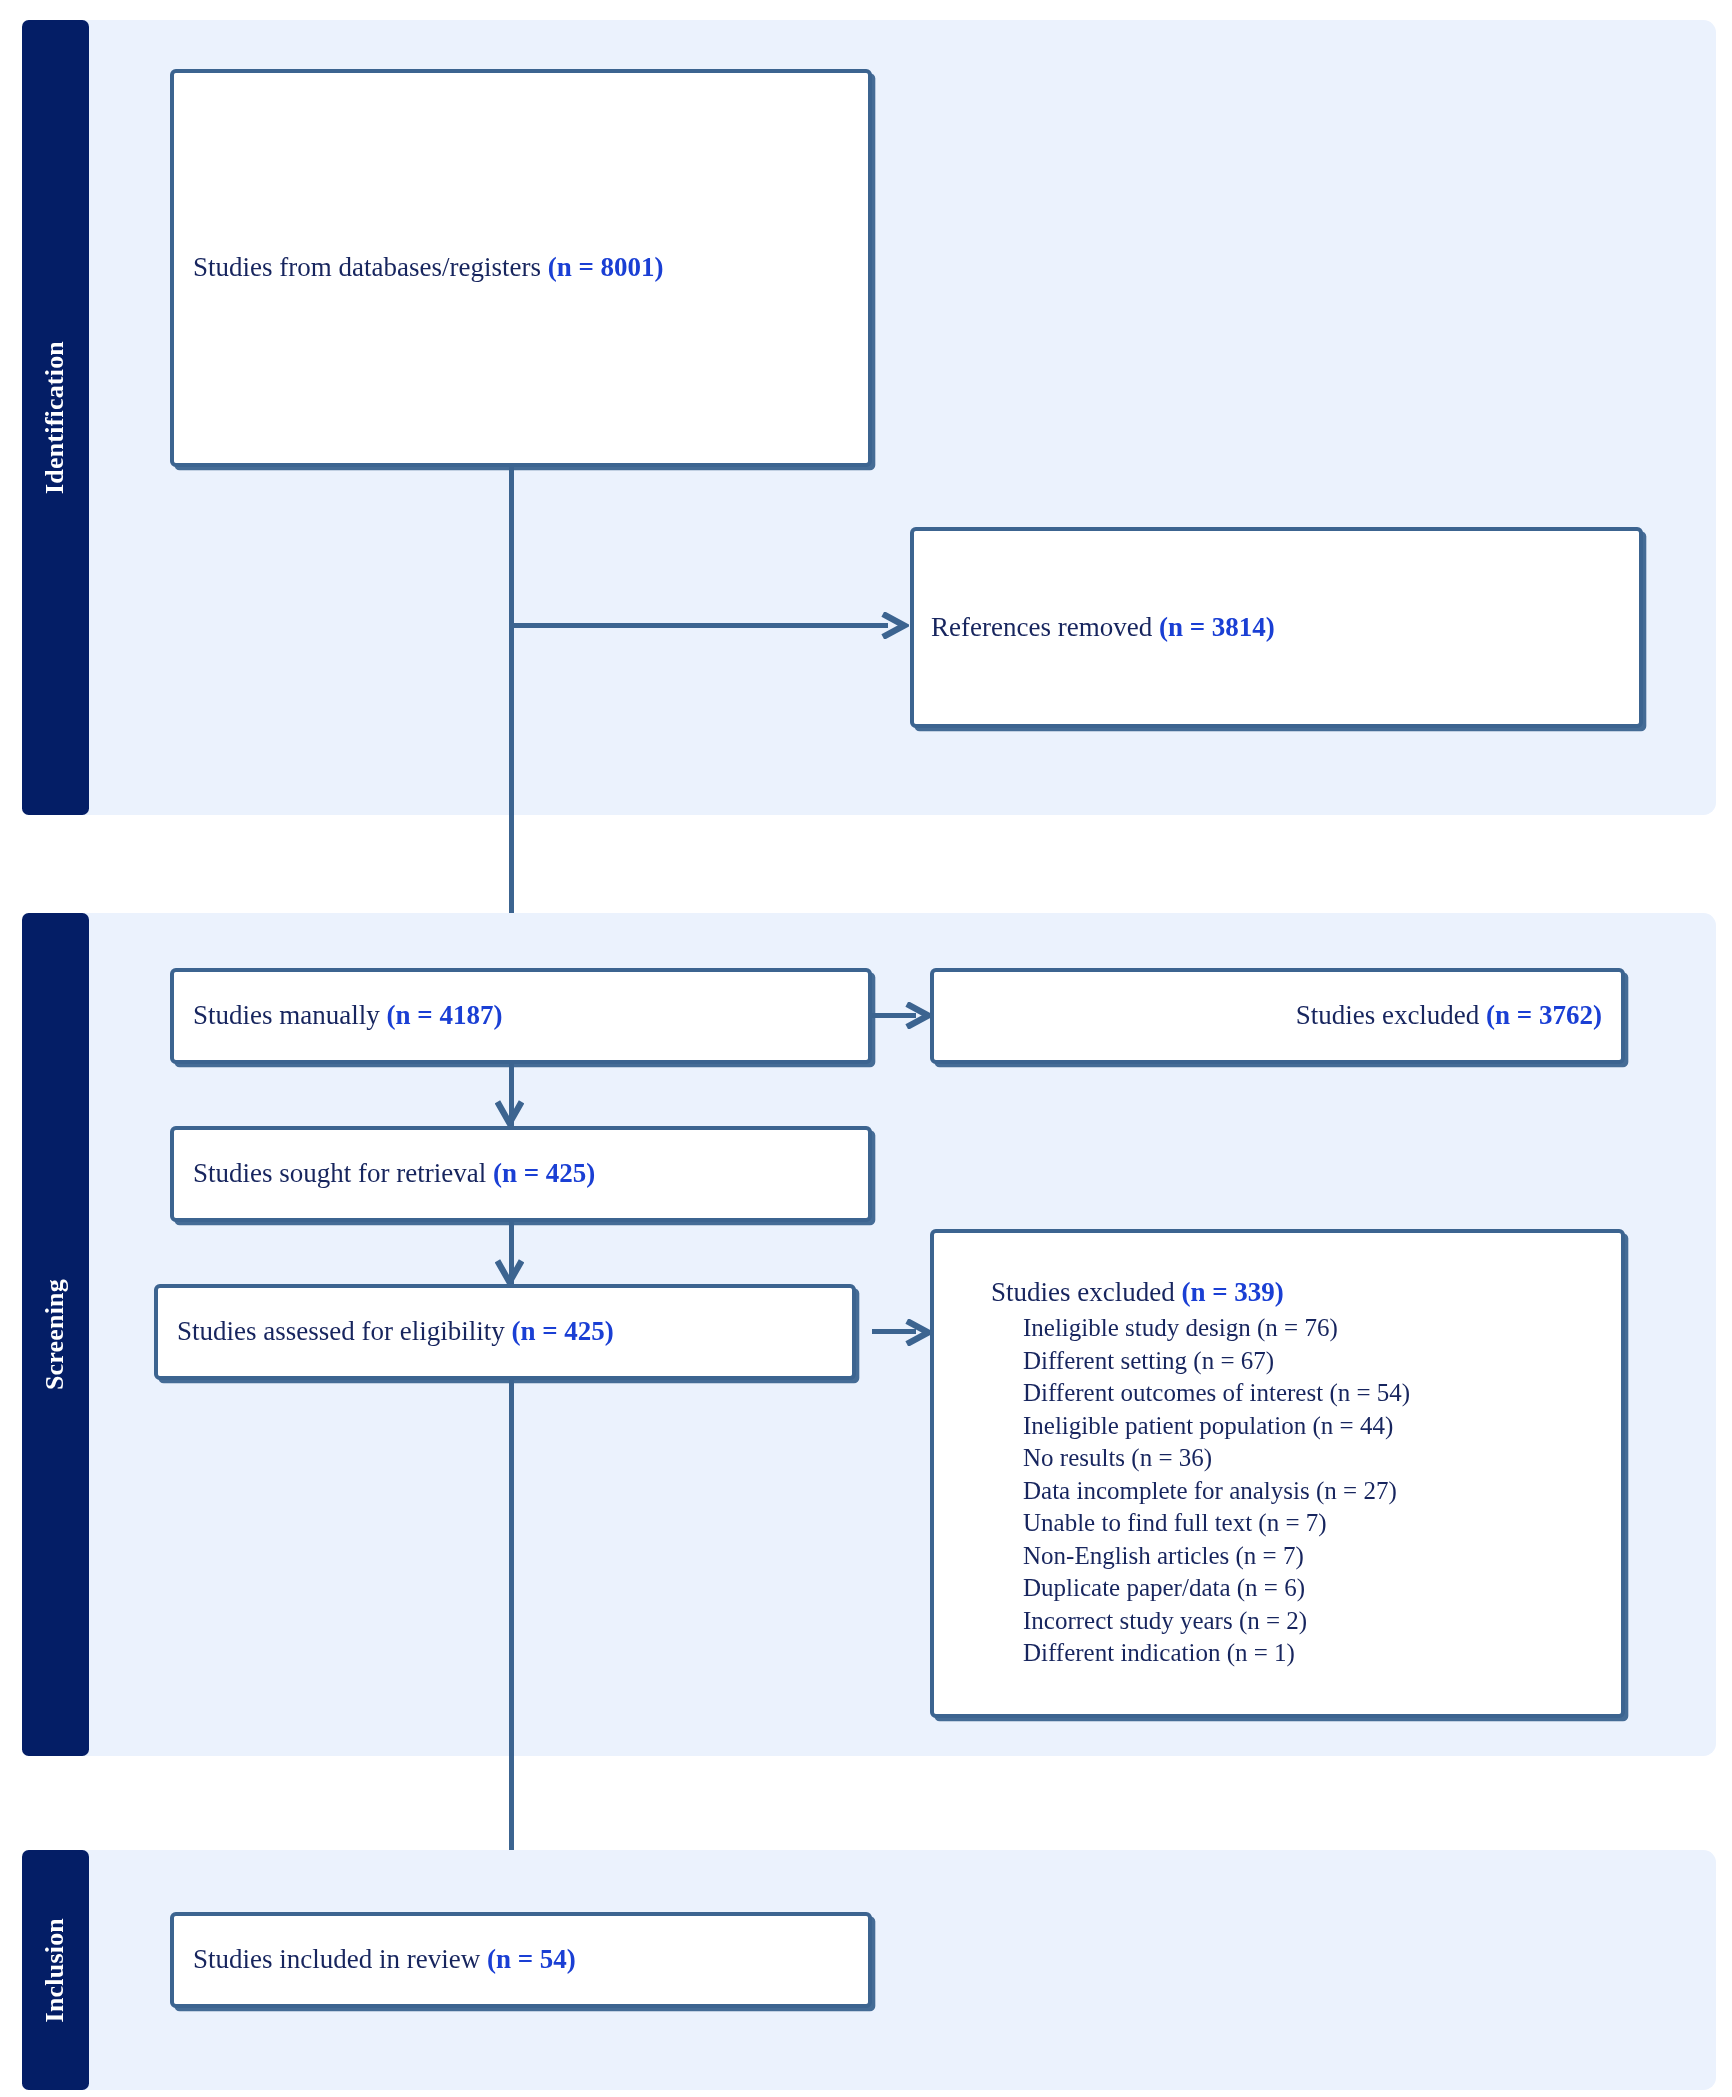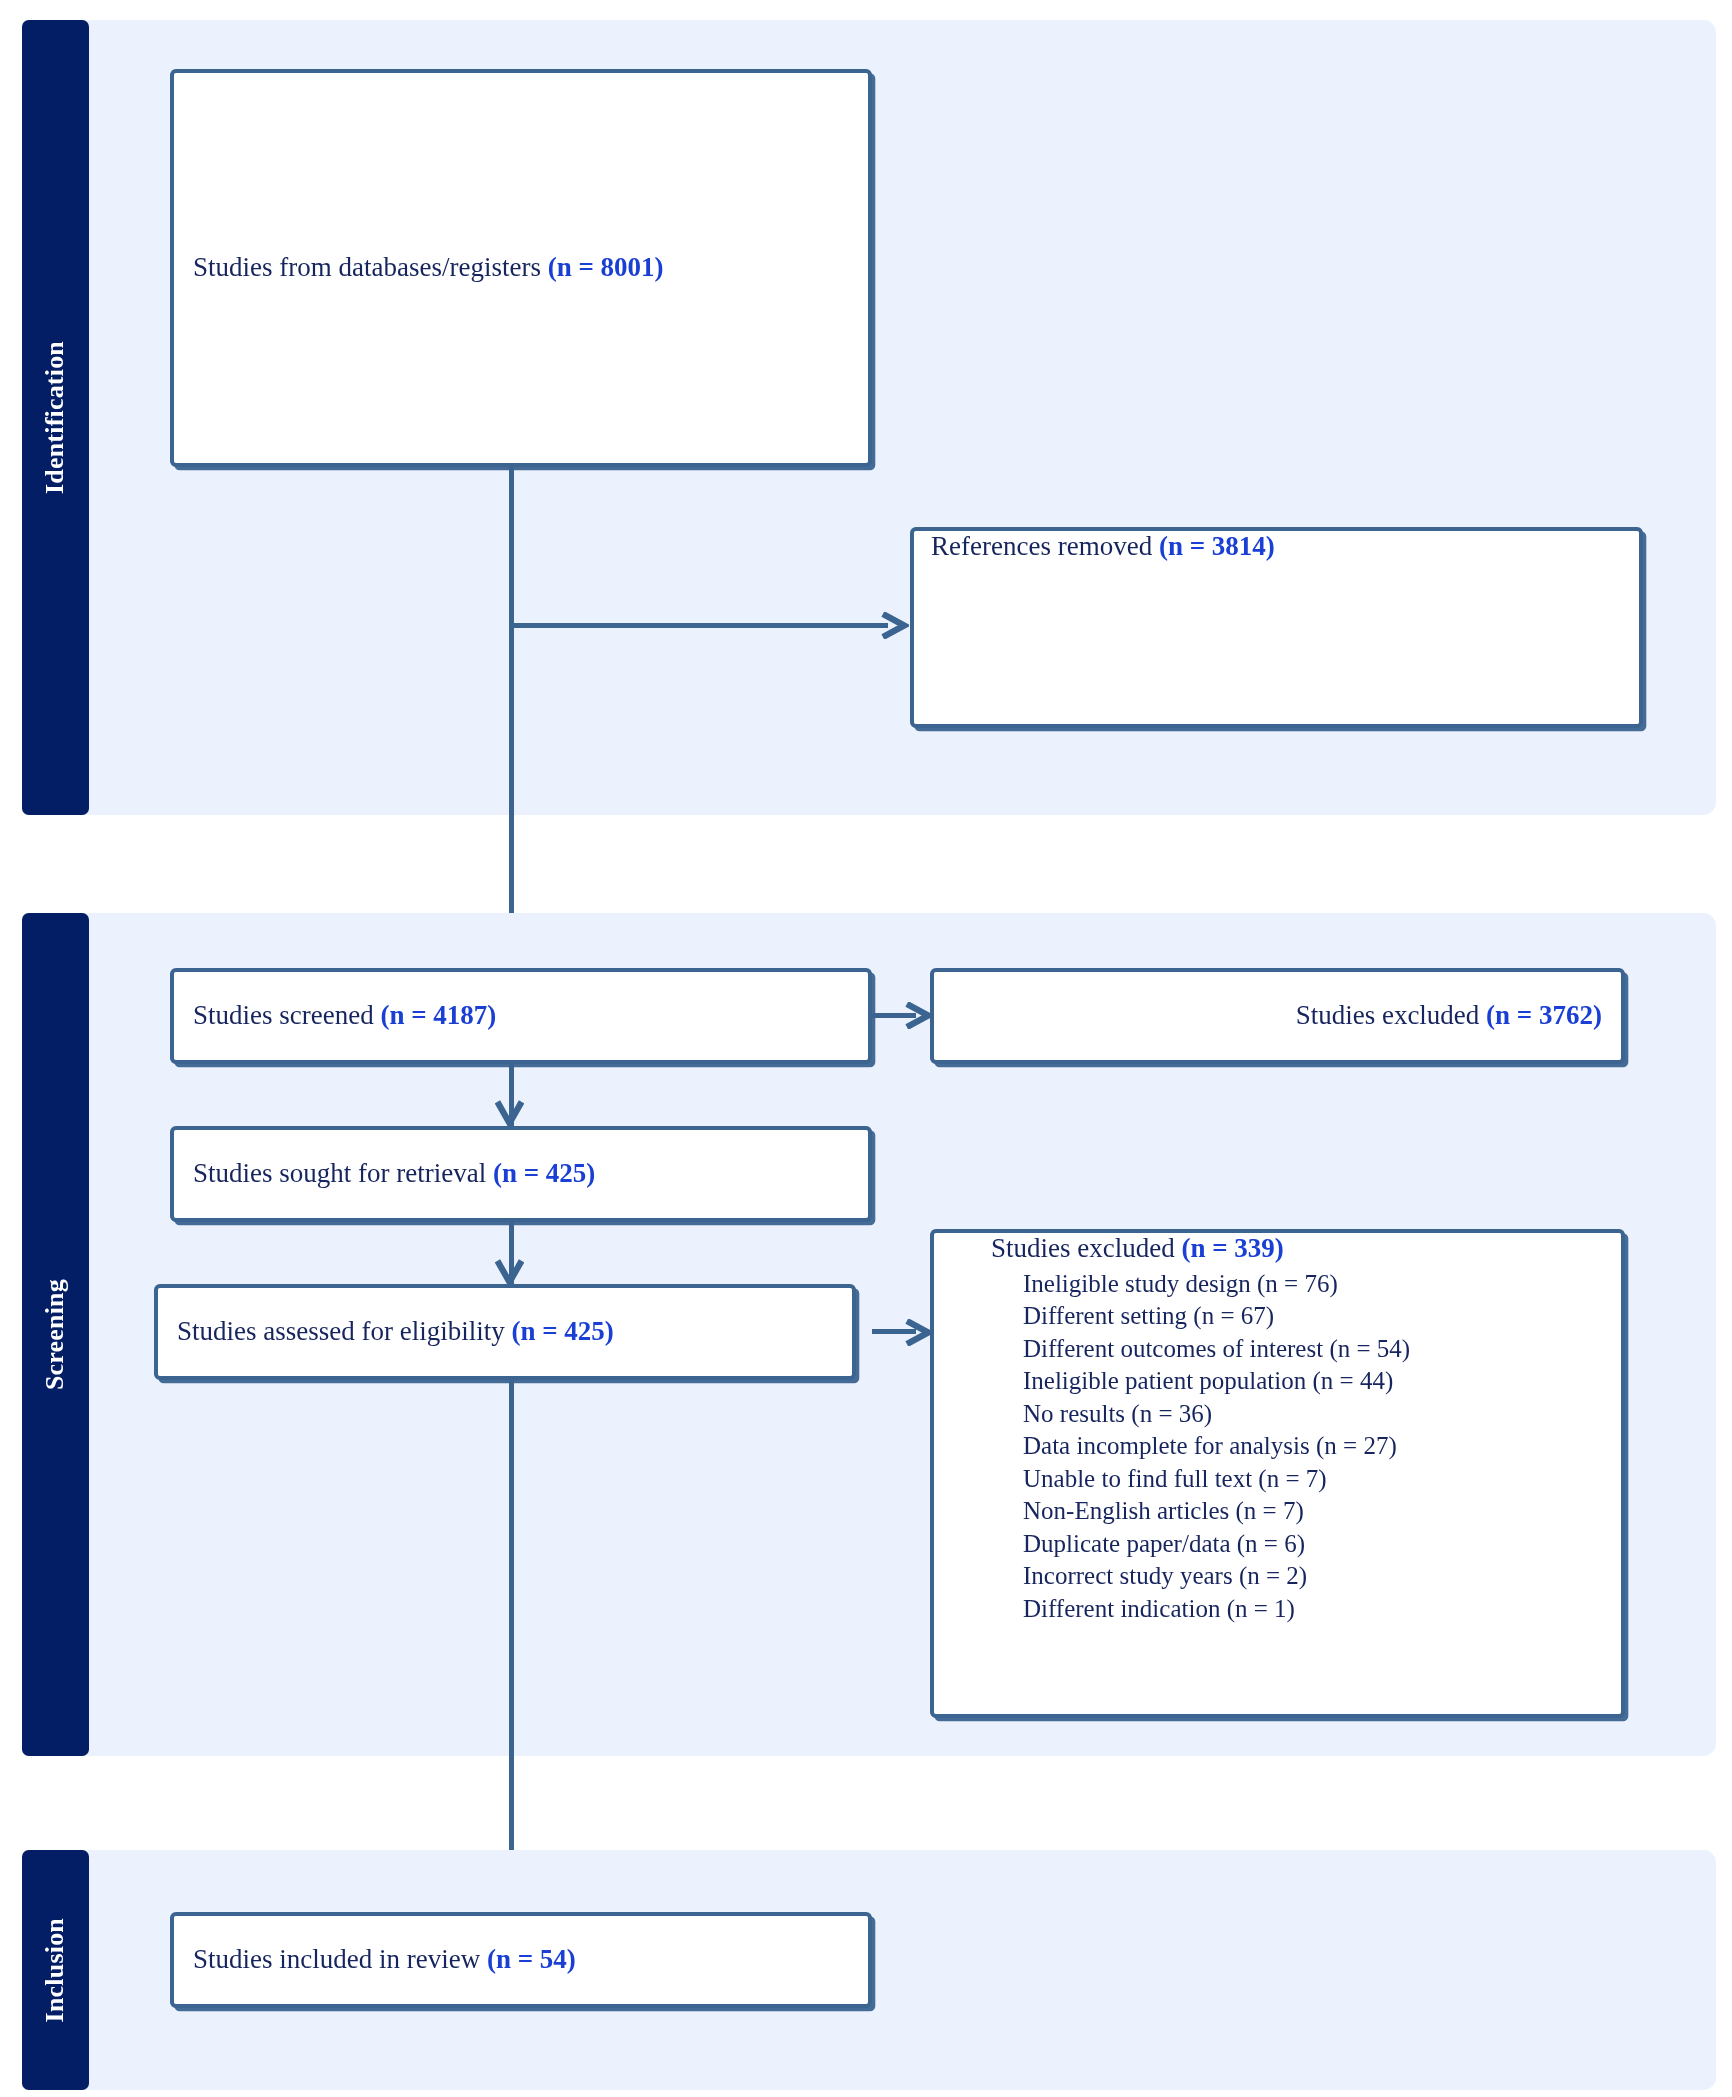--- a/index.html
+++ b/index.html
@@ -57,7 +57,7 @@
     box-sizing: border-box;
     box-shadow: 3.8px 3.8px 0 -0.5px rgba(60,100,144,0.95);
     display: flex;
-    align-items: flex-start;
+    align-items: center;
   }
   .flow-box.center-text { align-items: center; }
   .box-inner {

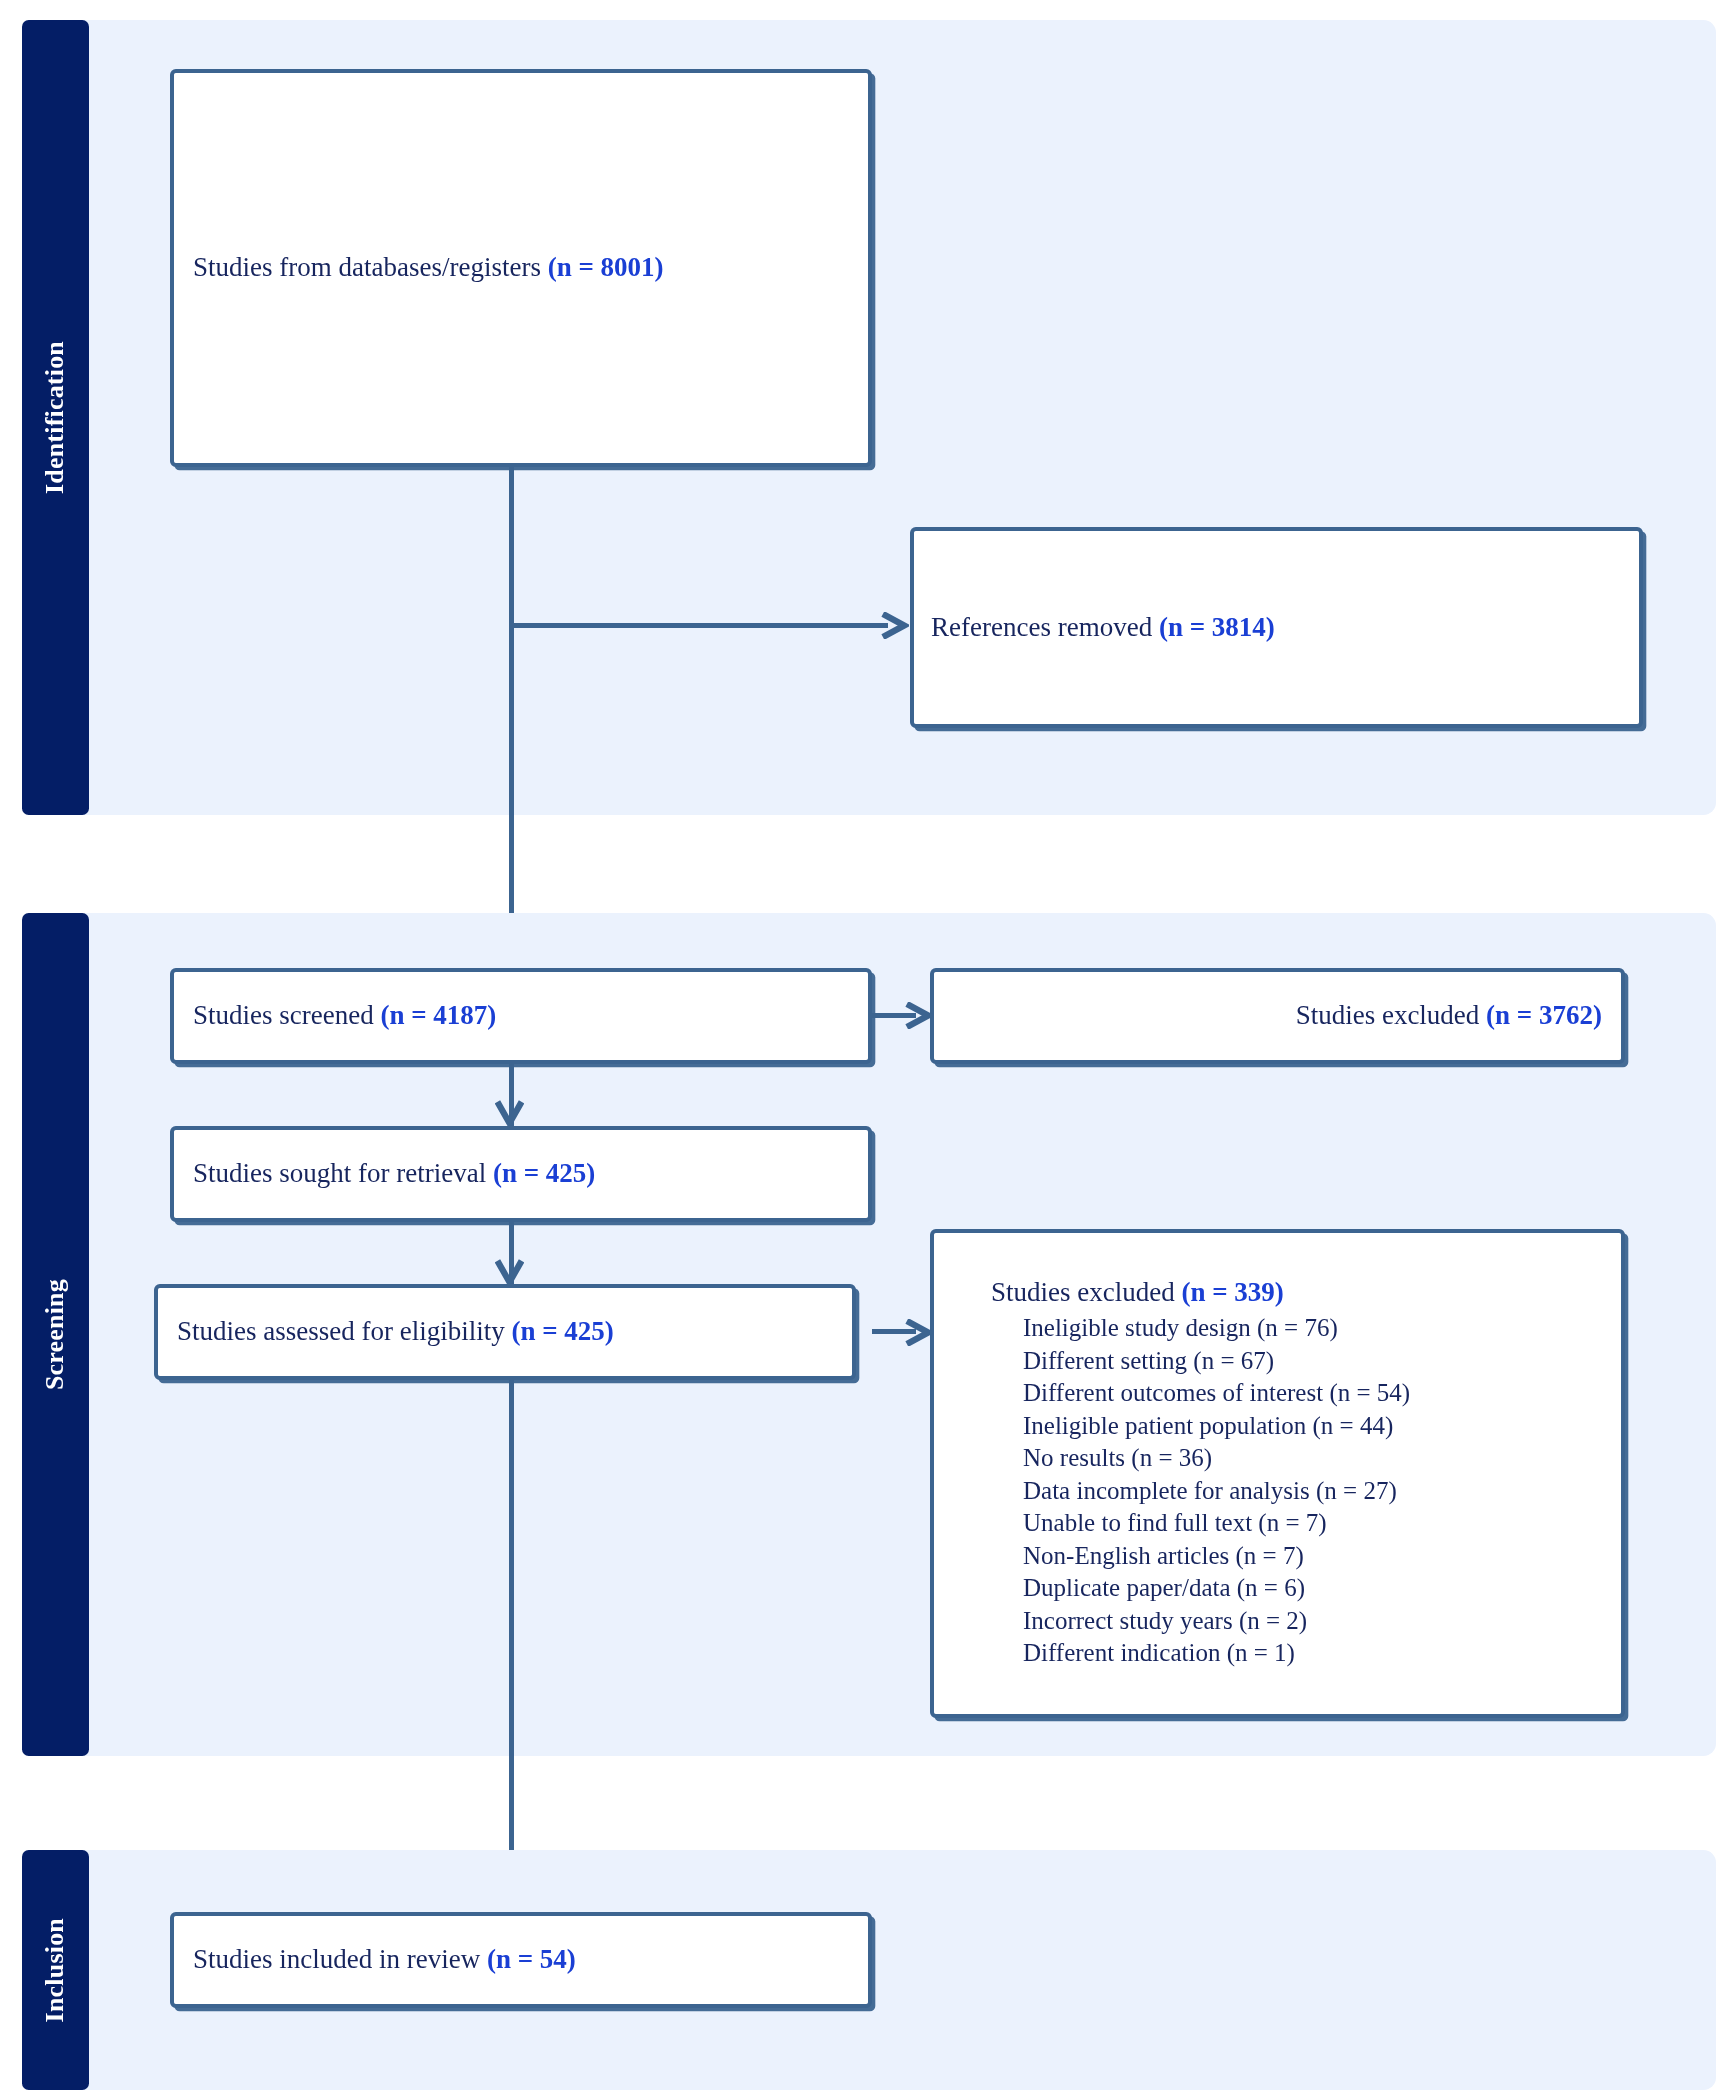--- a/index.html
+++ b/index.html
@@ -157,7 +157,7 @@
   <div class="flow-box center-text" style="left:170px; top:968px; width:702px; height:96px;">
     <div class="box-inner">
       <div class="box-title">
-        <span>Studies screened </span><span class="count">(n = 4187)</span>
+        <span>Studies manually </span><span class="count">(n = 4187)</span>
       </div>
     </div>
   </div>

